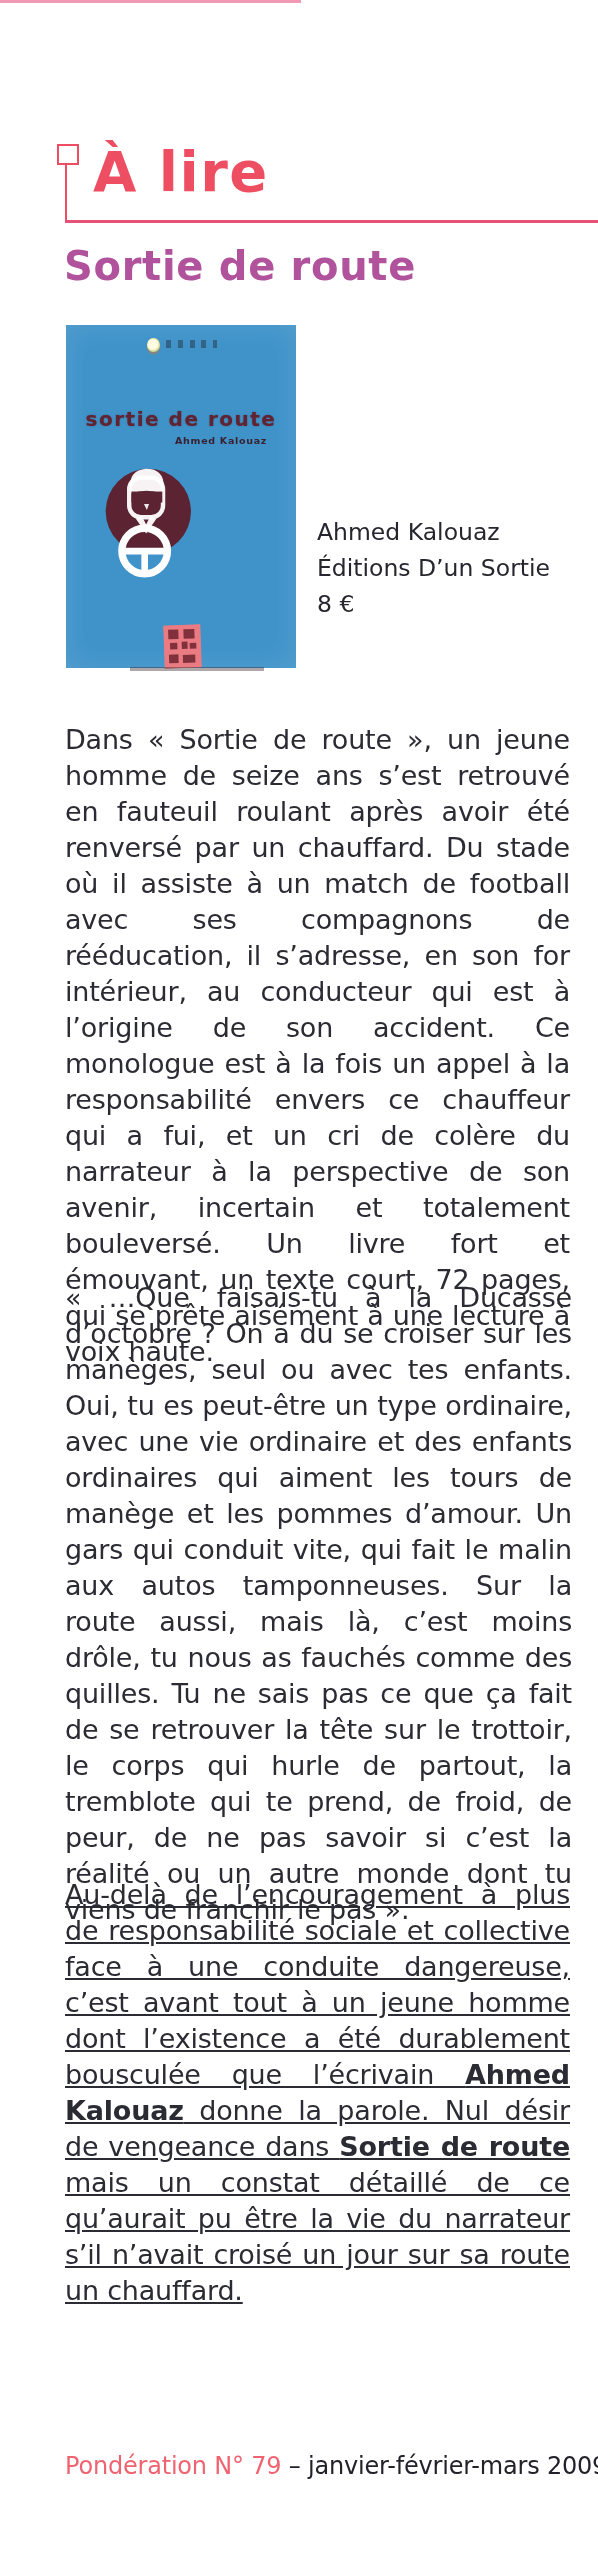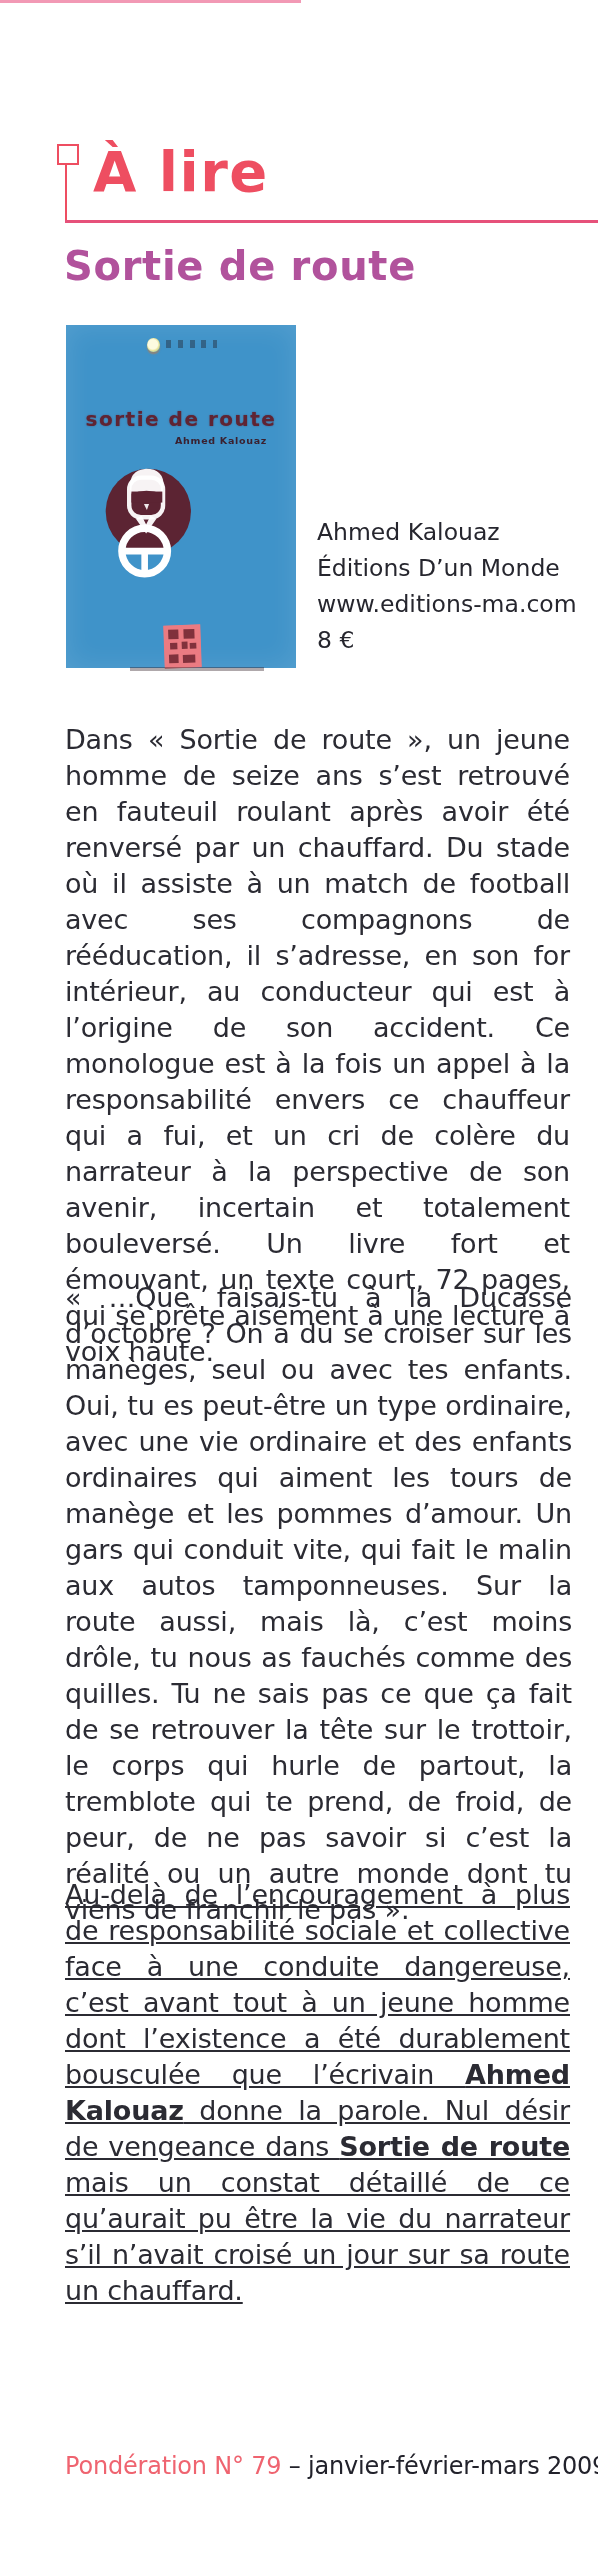--- a/index.html
+++ b/index.html
@@ -131,7 +131,7 @@
 
   <div class="book-info">
     <div>Ahmed Kalouaz</div>
-    <div>Éditions D’un Monde</div>
+    <div>Éditions D’un Sortie</div>
     <div>www.editions-ma.com</div>
     <div>8 €</div>
   </div>

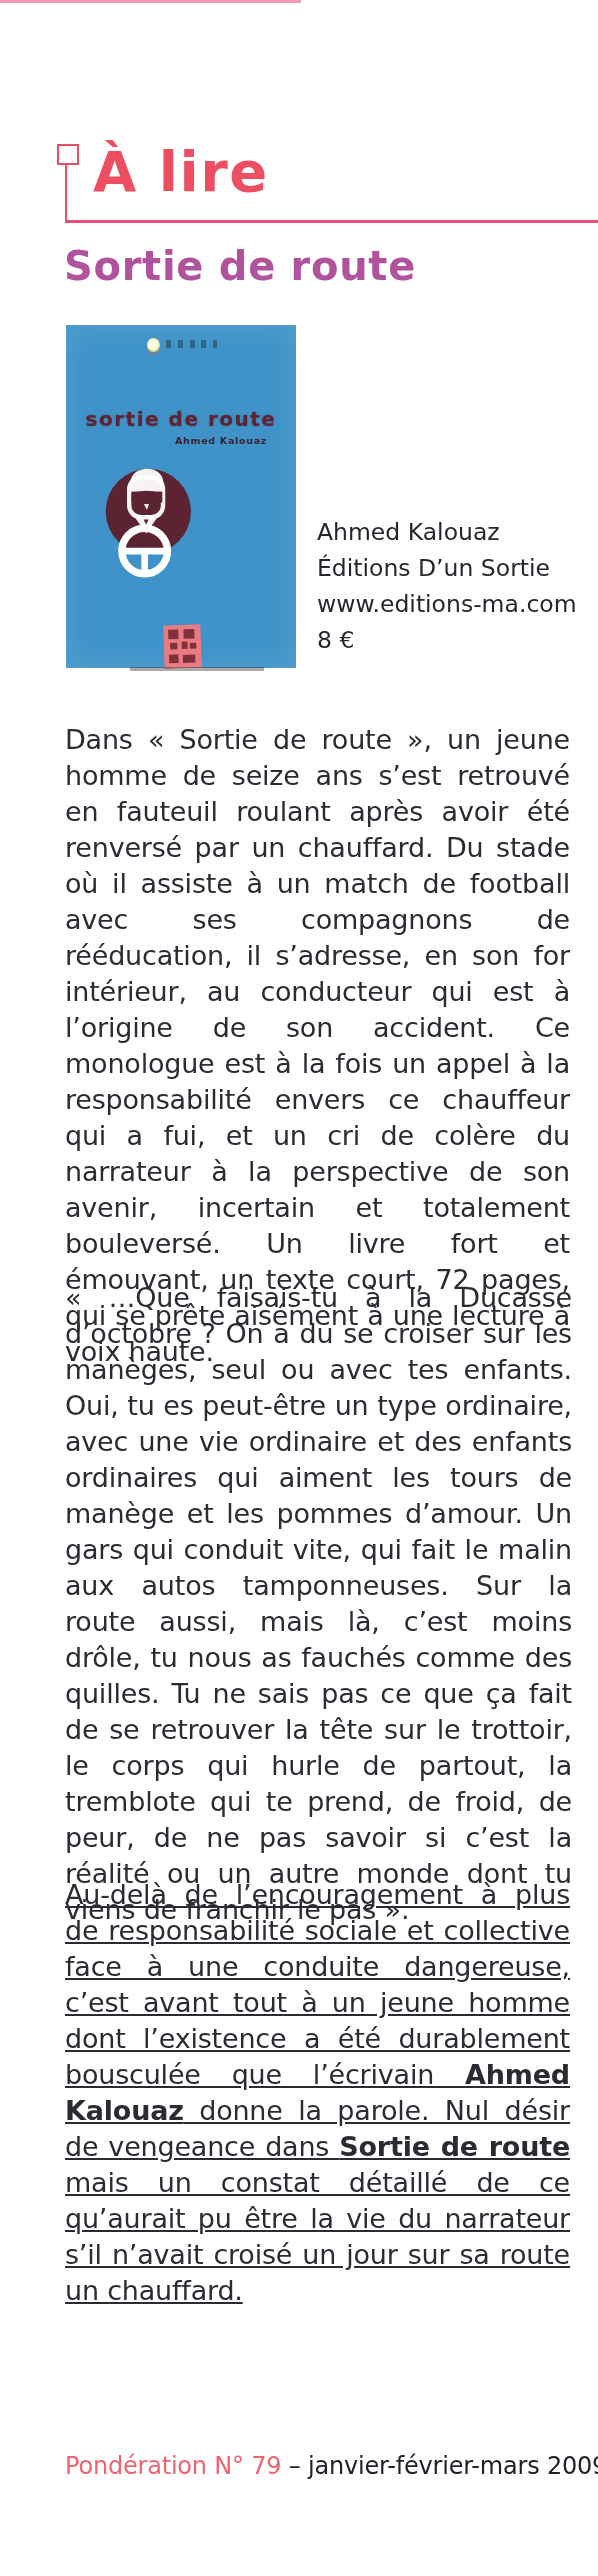--- a/index.html
+++ b/index.html
@@ -132,7 +132,6 @@
   <div class="book-info">
     <div>Ahmed Kalouaz</div>
     <div>Éditions D’un Sortie</div>
-    <div>www.editions-ma.com</div>
     <div>8 €</div>
   </div>
 

